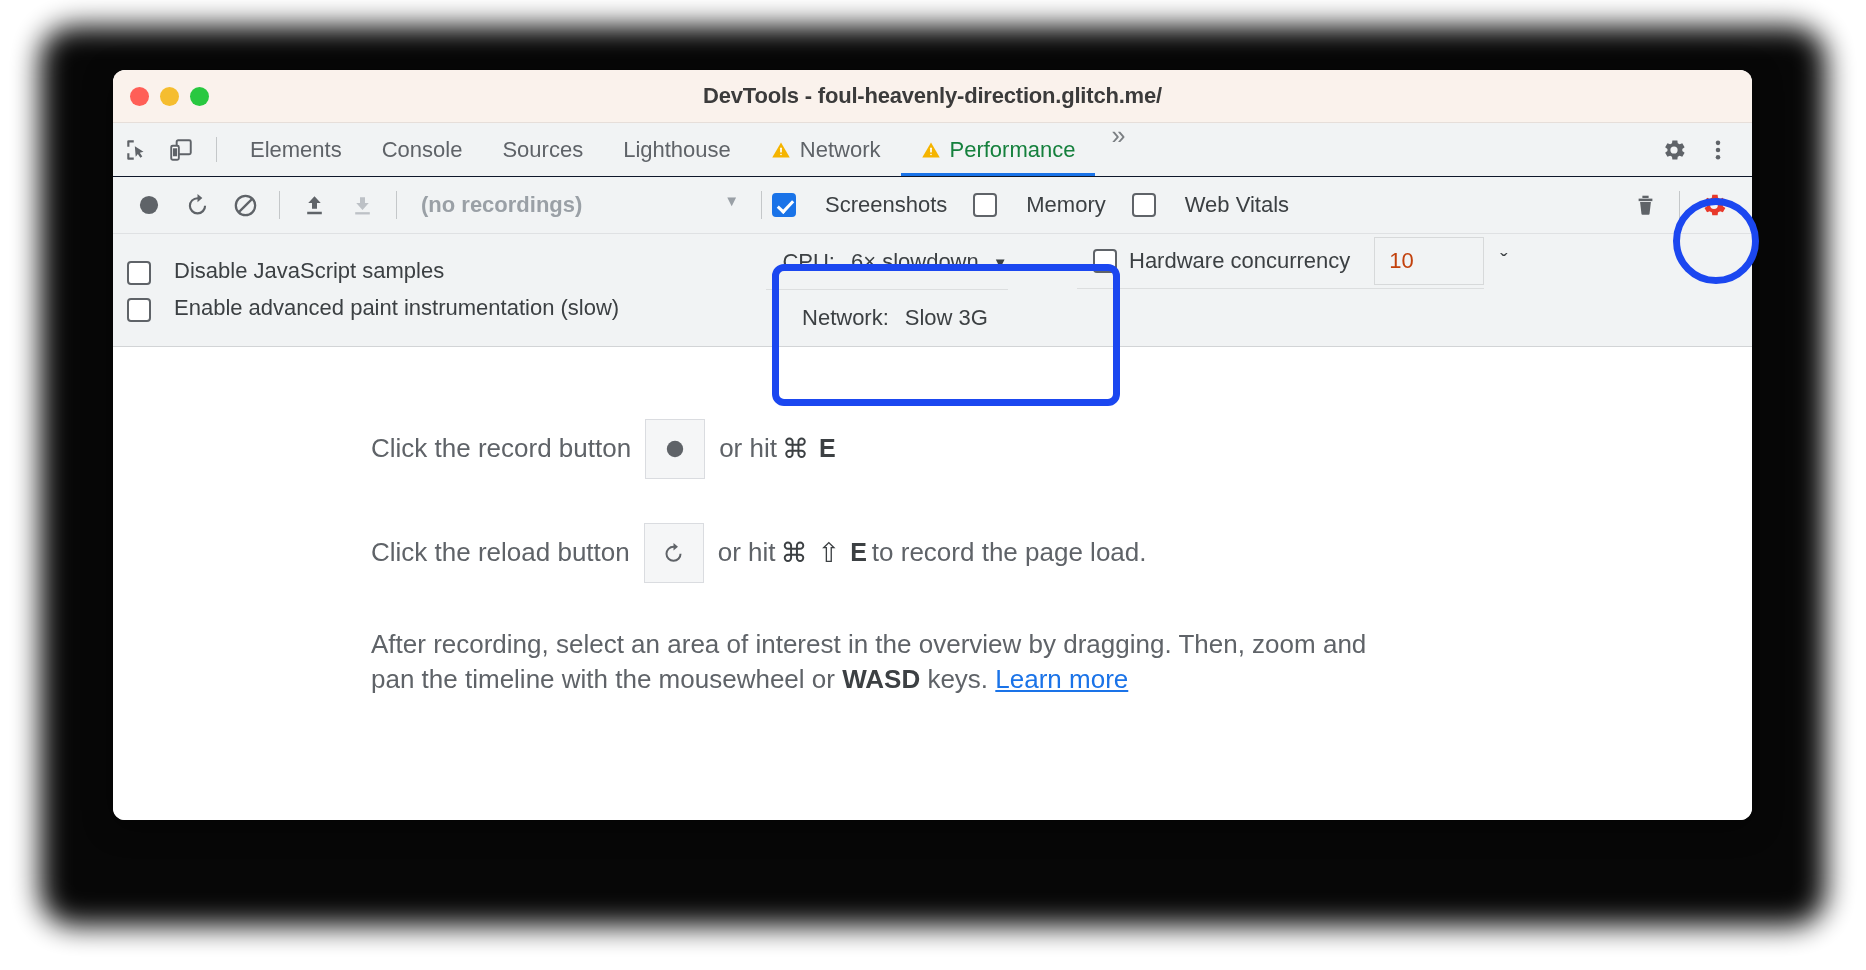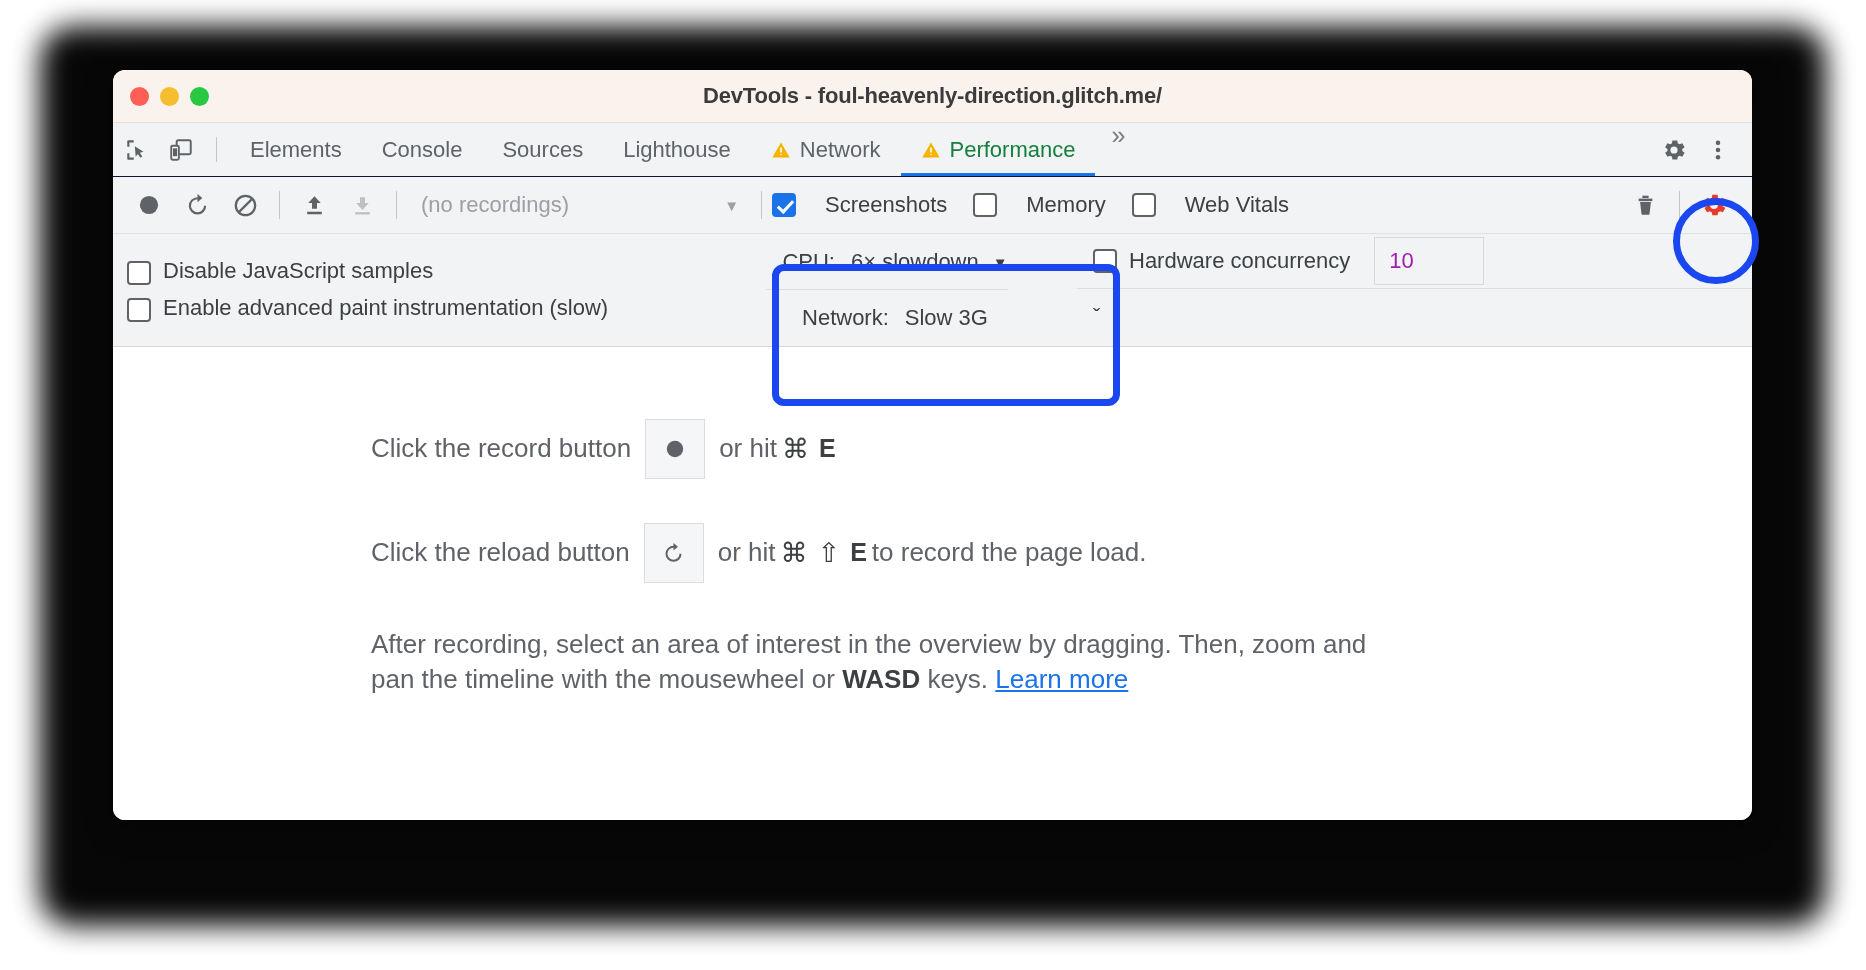--- a/index.html
+++ b/index.html
@@ -163,11 +163,12 @@
   }
   .recordings-select {
     display: flex;
-    align-items: center;
+    align-items: flex-start;
     min-width: 330px;
     padding-left: 14px;
     font-size: 22px;
     color: #9aa0a6;
+    font-weight: bold;
   }
   .select-caret {
     margin-left: auto;

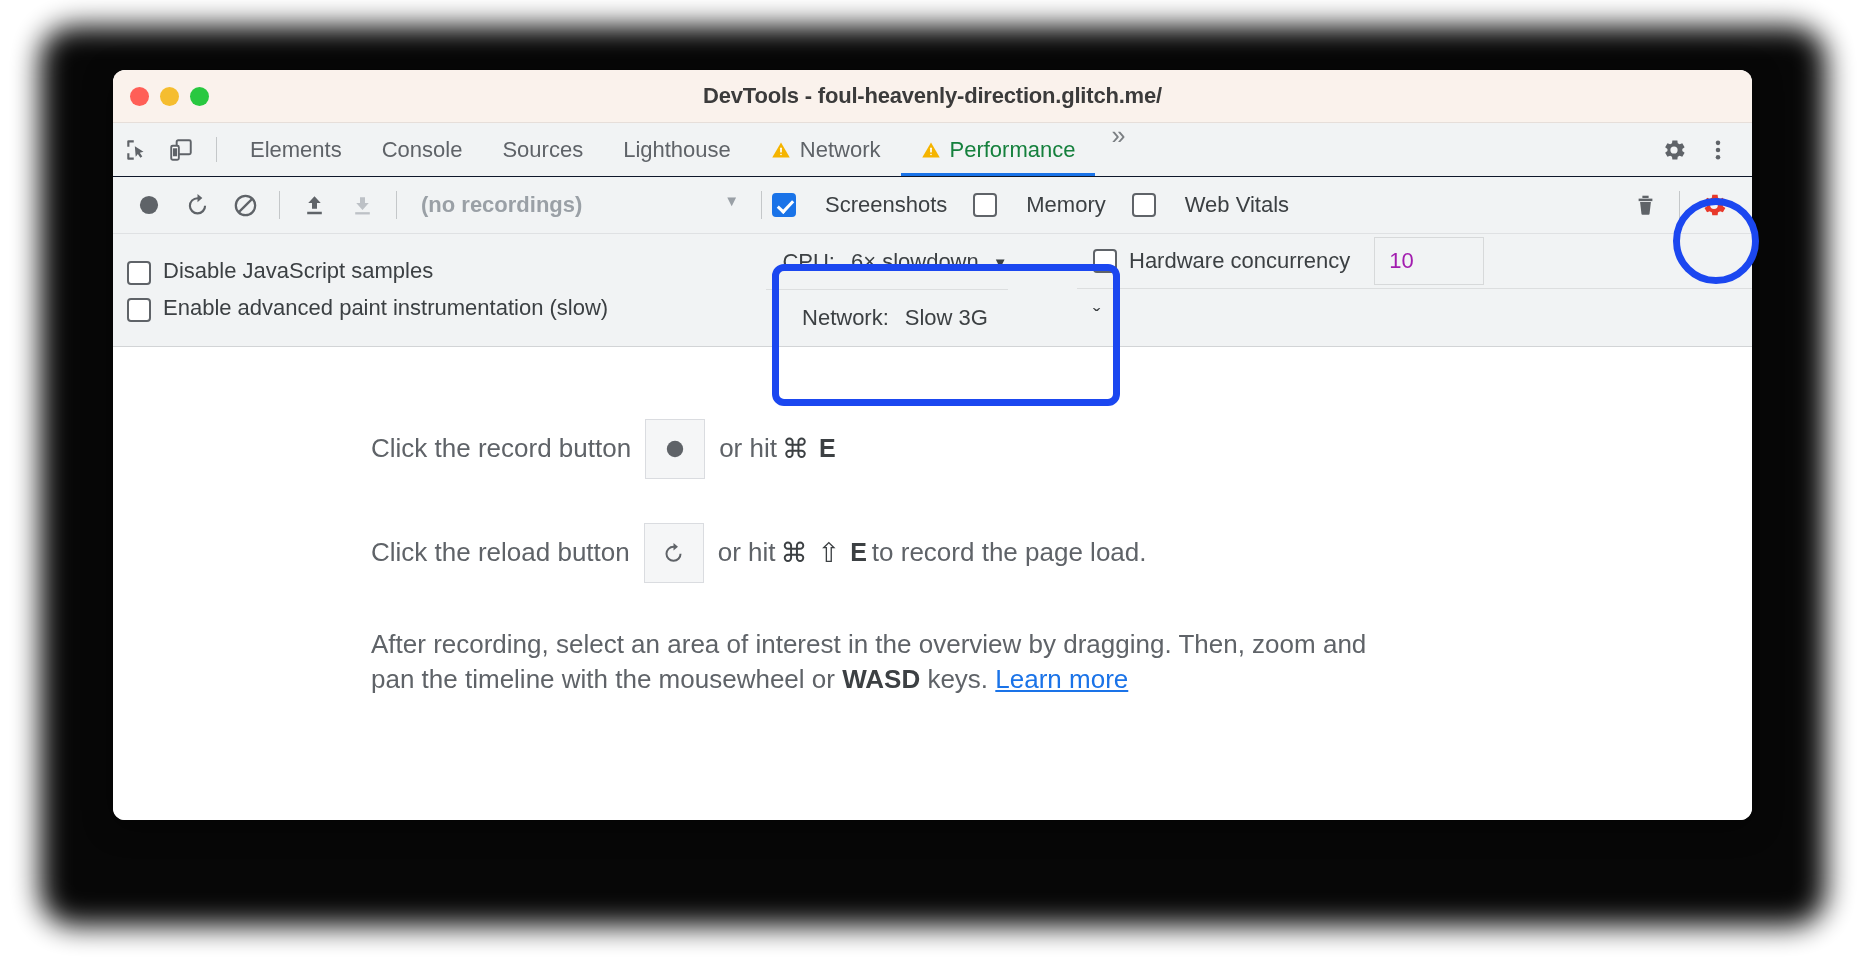--- a/index.html
+++ b/index.html
@@ -234,7 +234,7 @@
   .opt-row {
     display: flex;
     align-items: flex-start;
-    gap: 12px;
+    gap: 23px;
     font-size: 22px;
     color: #3c4043;
     line-height: 1.22;

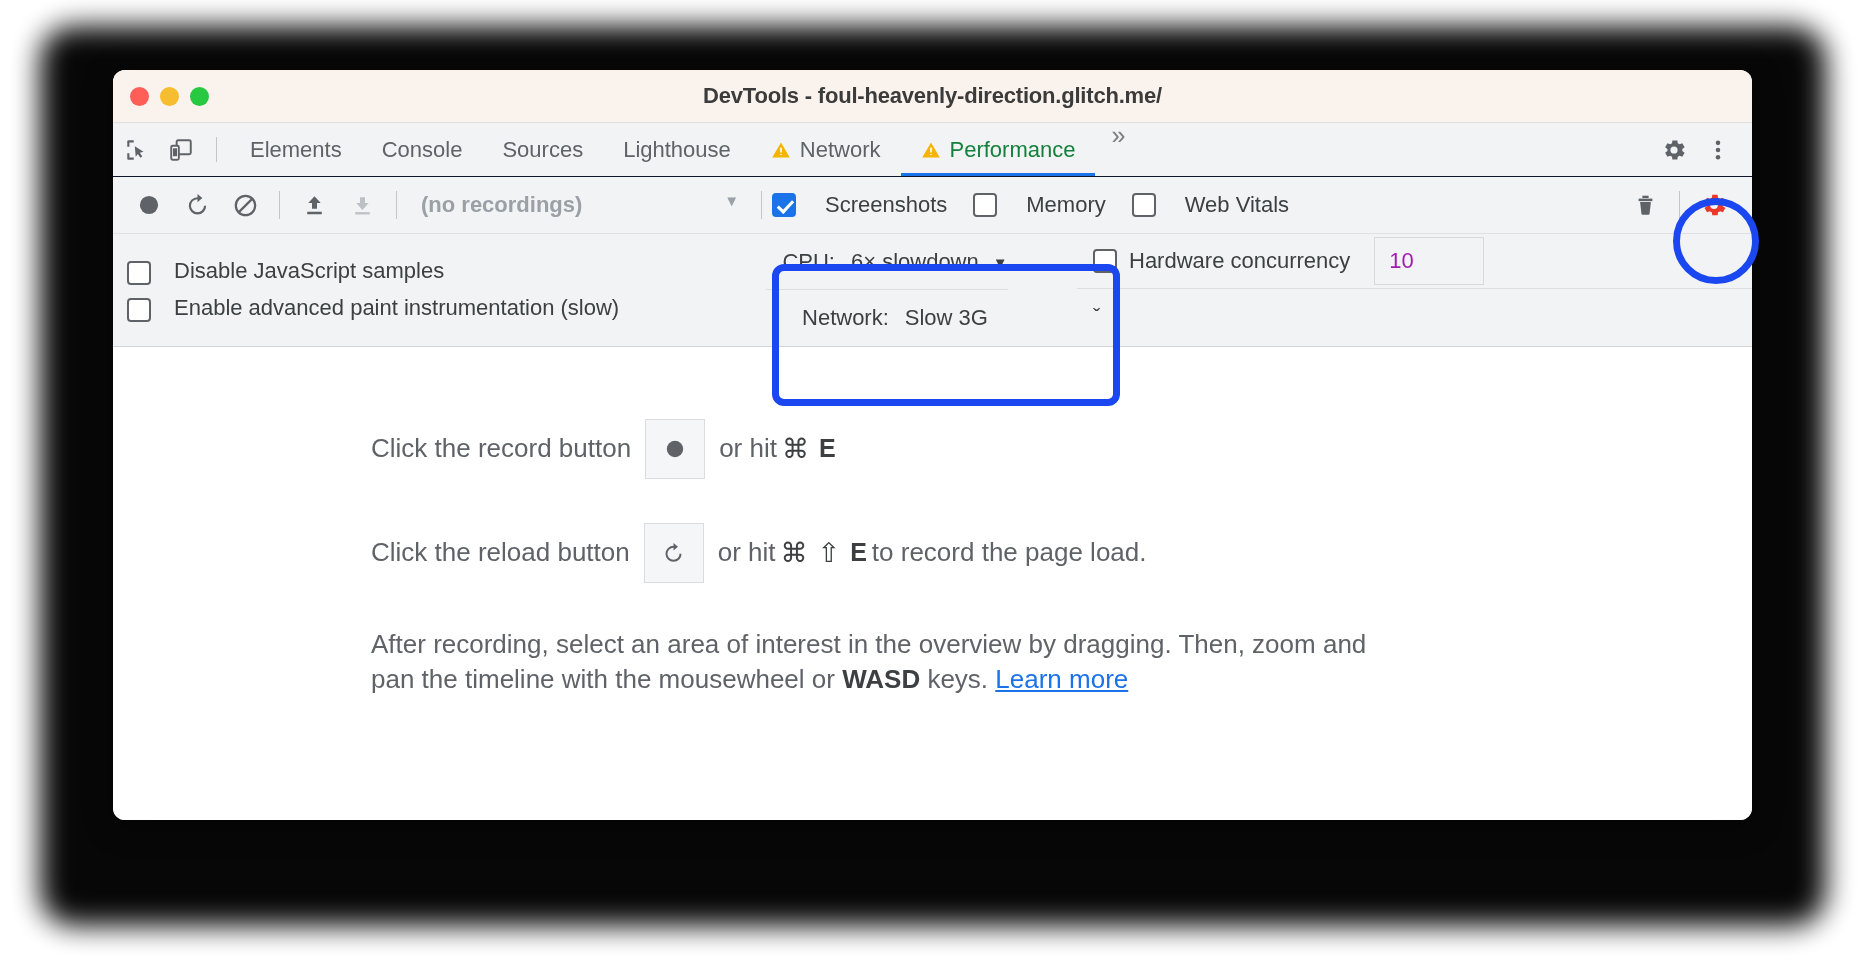--- a/index.html
+++ b/index.html
@@ -270,7 +270,6 @@
   .hw-col {
     flex: 1;
     display: flex;
-    flex-direction: column;
   }
   .hw-row {
     height: 55px;

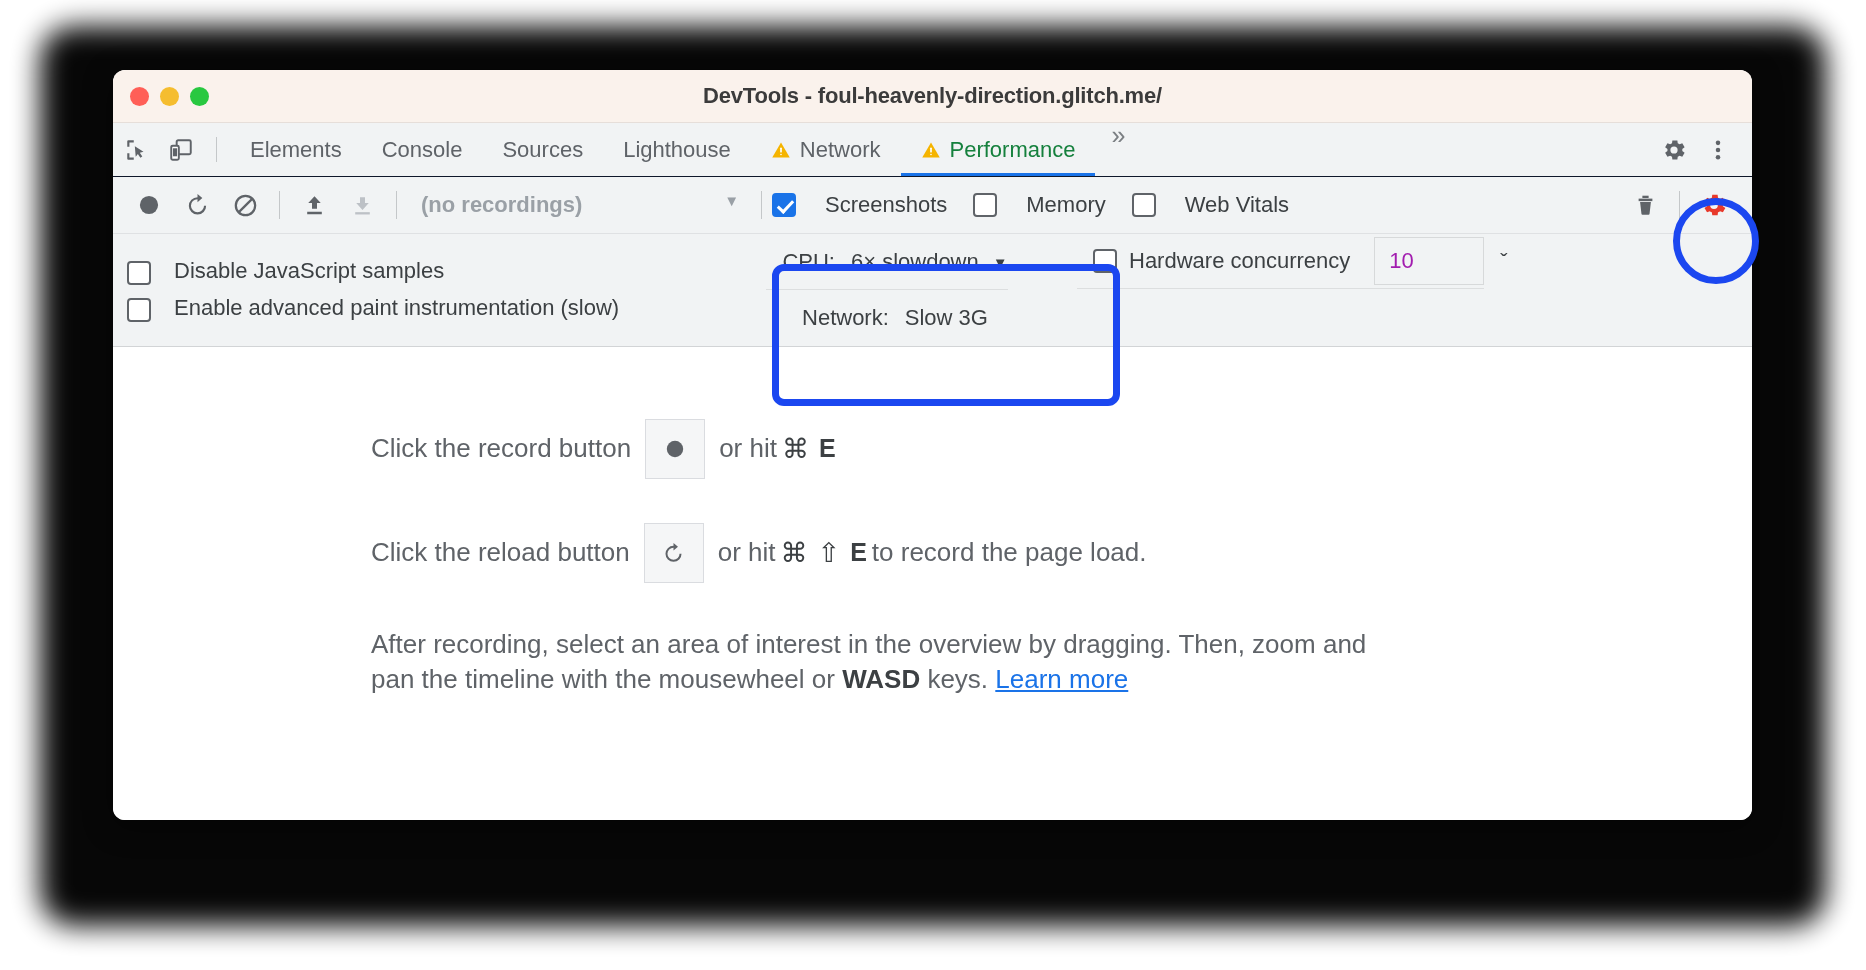--- a/index.html
+++ b/index.html
@@ -292,7 +292,7 @@
     align-items: center;
     padding-left: 14px;
     font-size: 22px;
-    color: #a21caf;
+    color: #c2410c;
     box-sizing: border-box;
   }
   .hw-blank {

